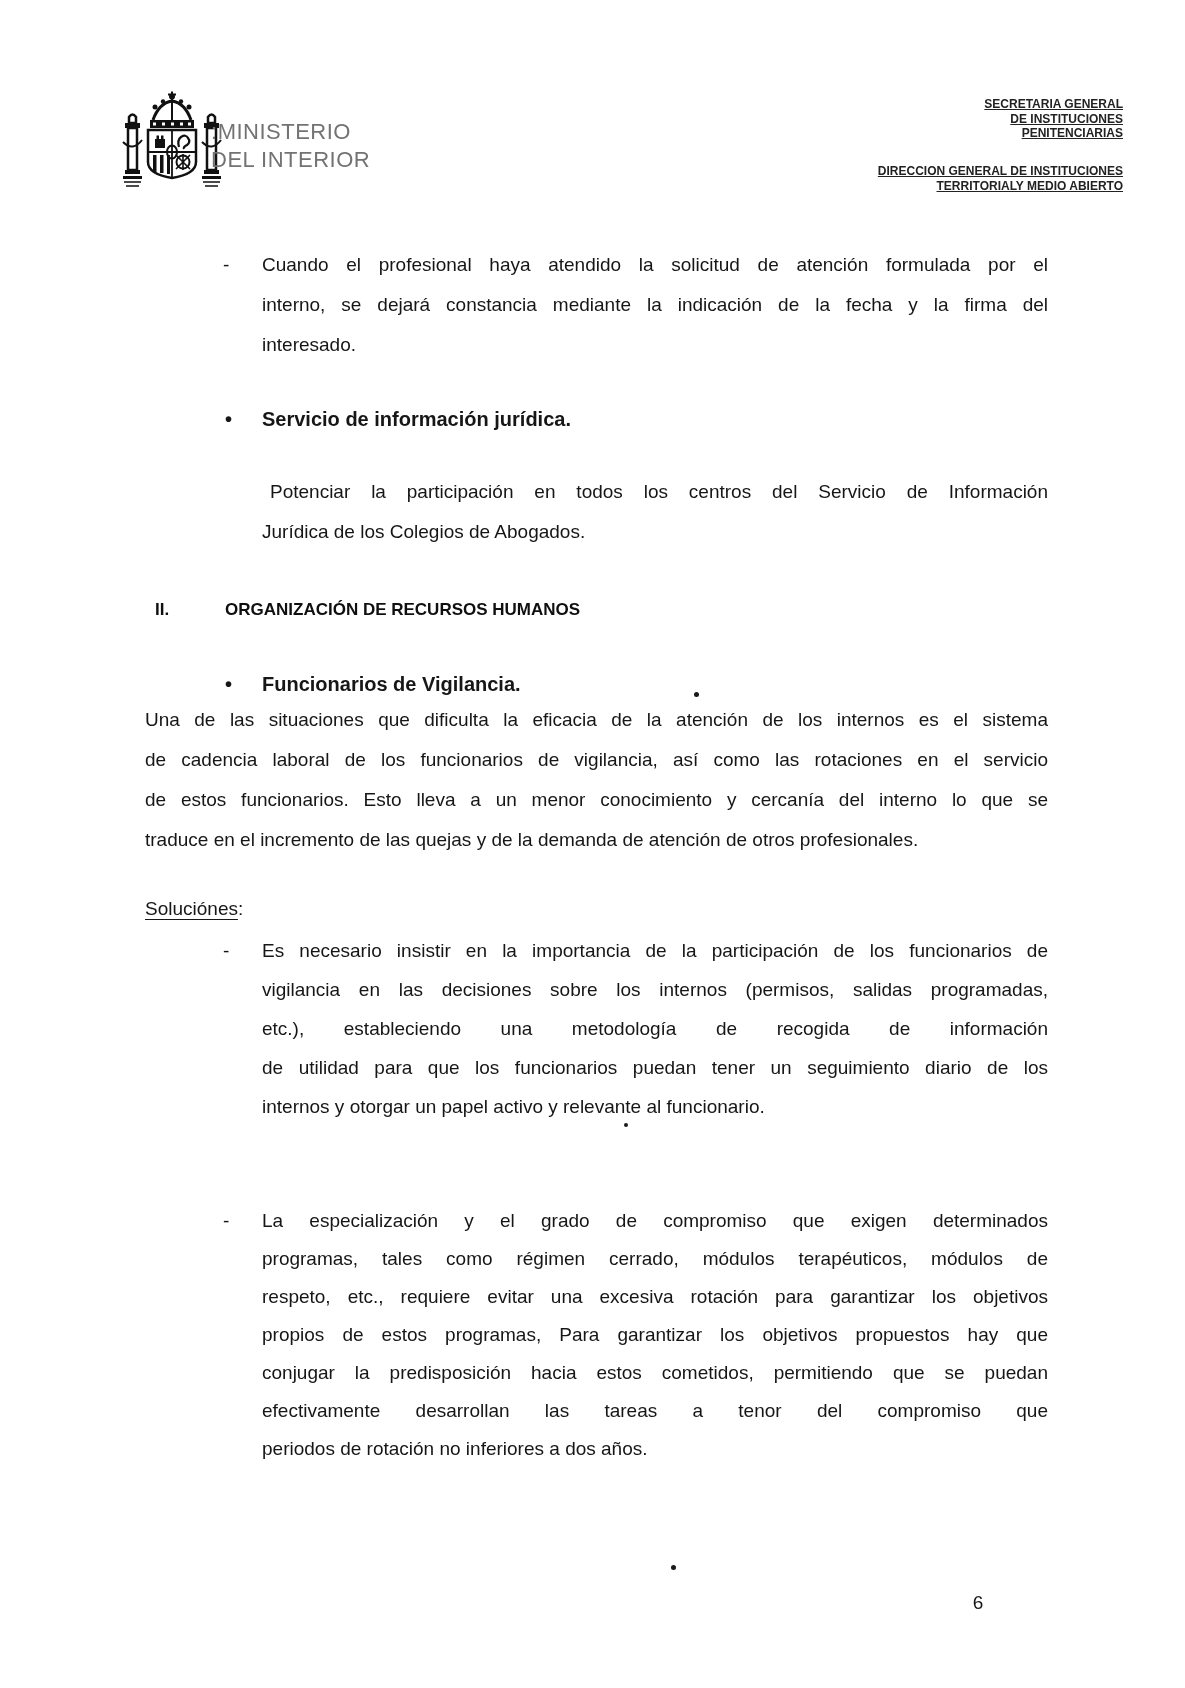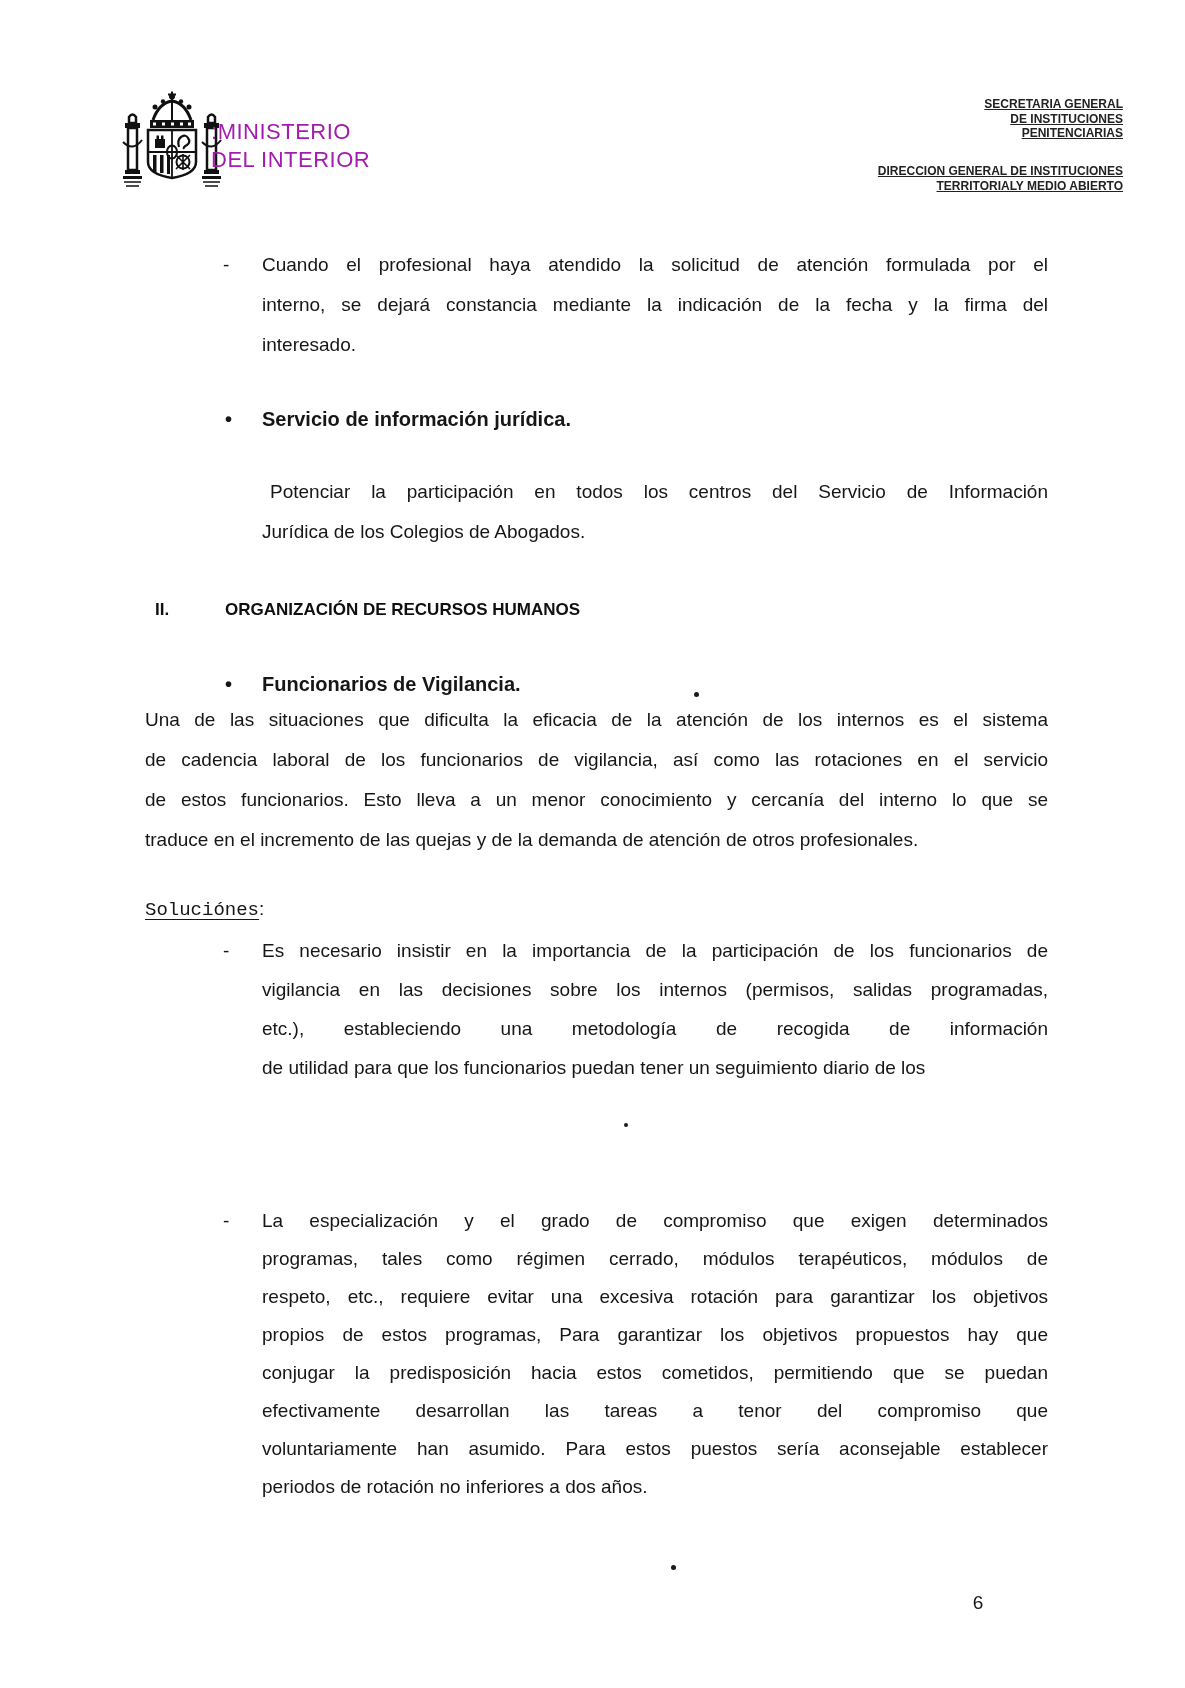--- a/index.html
+++ b/index.html
@@ -13,7 +13,7 @@
   .logo { position:absolute; left:113px; top:88px; width:118px; height:104px; }
   .ministry {
     position:absolute; left:211px; top:118px;
-    font-size:22px; line-height:28px; letter-spacing:0.5px; color:#a21caf;
+    font-size:22px; line-height:28px; letter-spacing:0.5px; color:#737373;
   }
   .right-head {
     position:absolute; left:843px; width:280px;

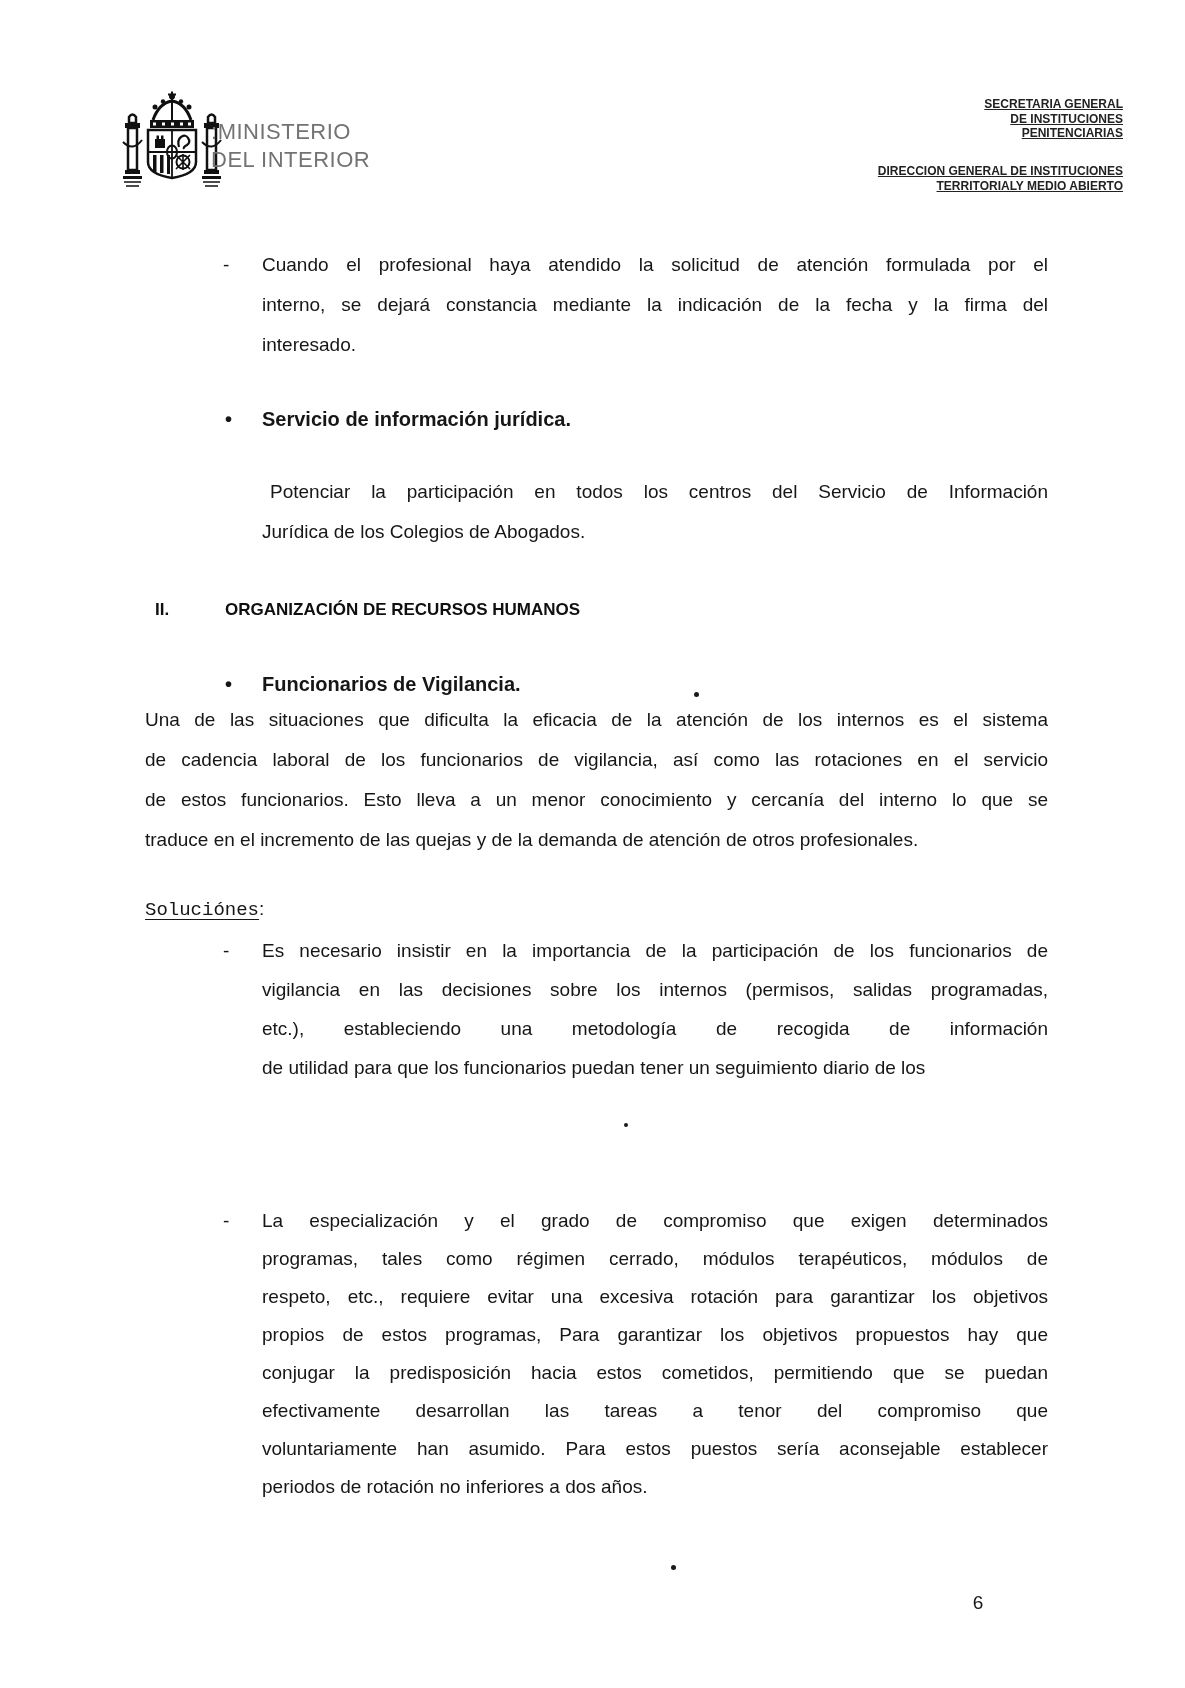--- a/index.html
+++ b/index.html
@@ -49,7 +49,7 @@
   .para-vigilancia   { top:700px; left:145px; width:903px; }
 
   .soluciones { top:889px; left:145px; width:400px; }
-  .soluciones .u { text-decoration:underline; text-underline-offset:4px;font-family:Liberation Mono, monospace; }
+  .soluciones .u { text-decoration:underline; text-underline-offset:4px; }
 
   .solucion-1 { top:931px; line-height:39px; }
   .solucion-2 { top:1202px; line-height:38px; }

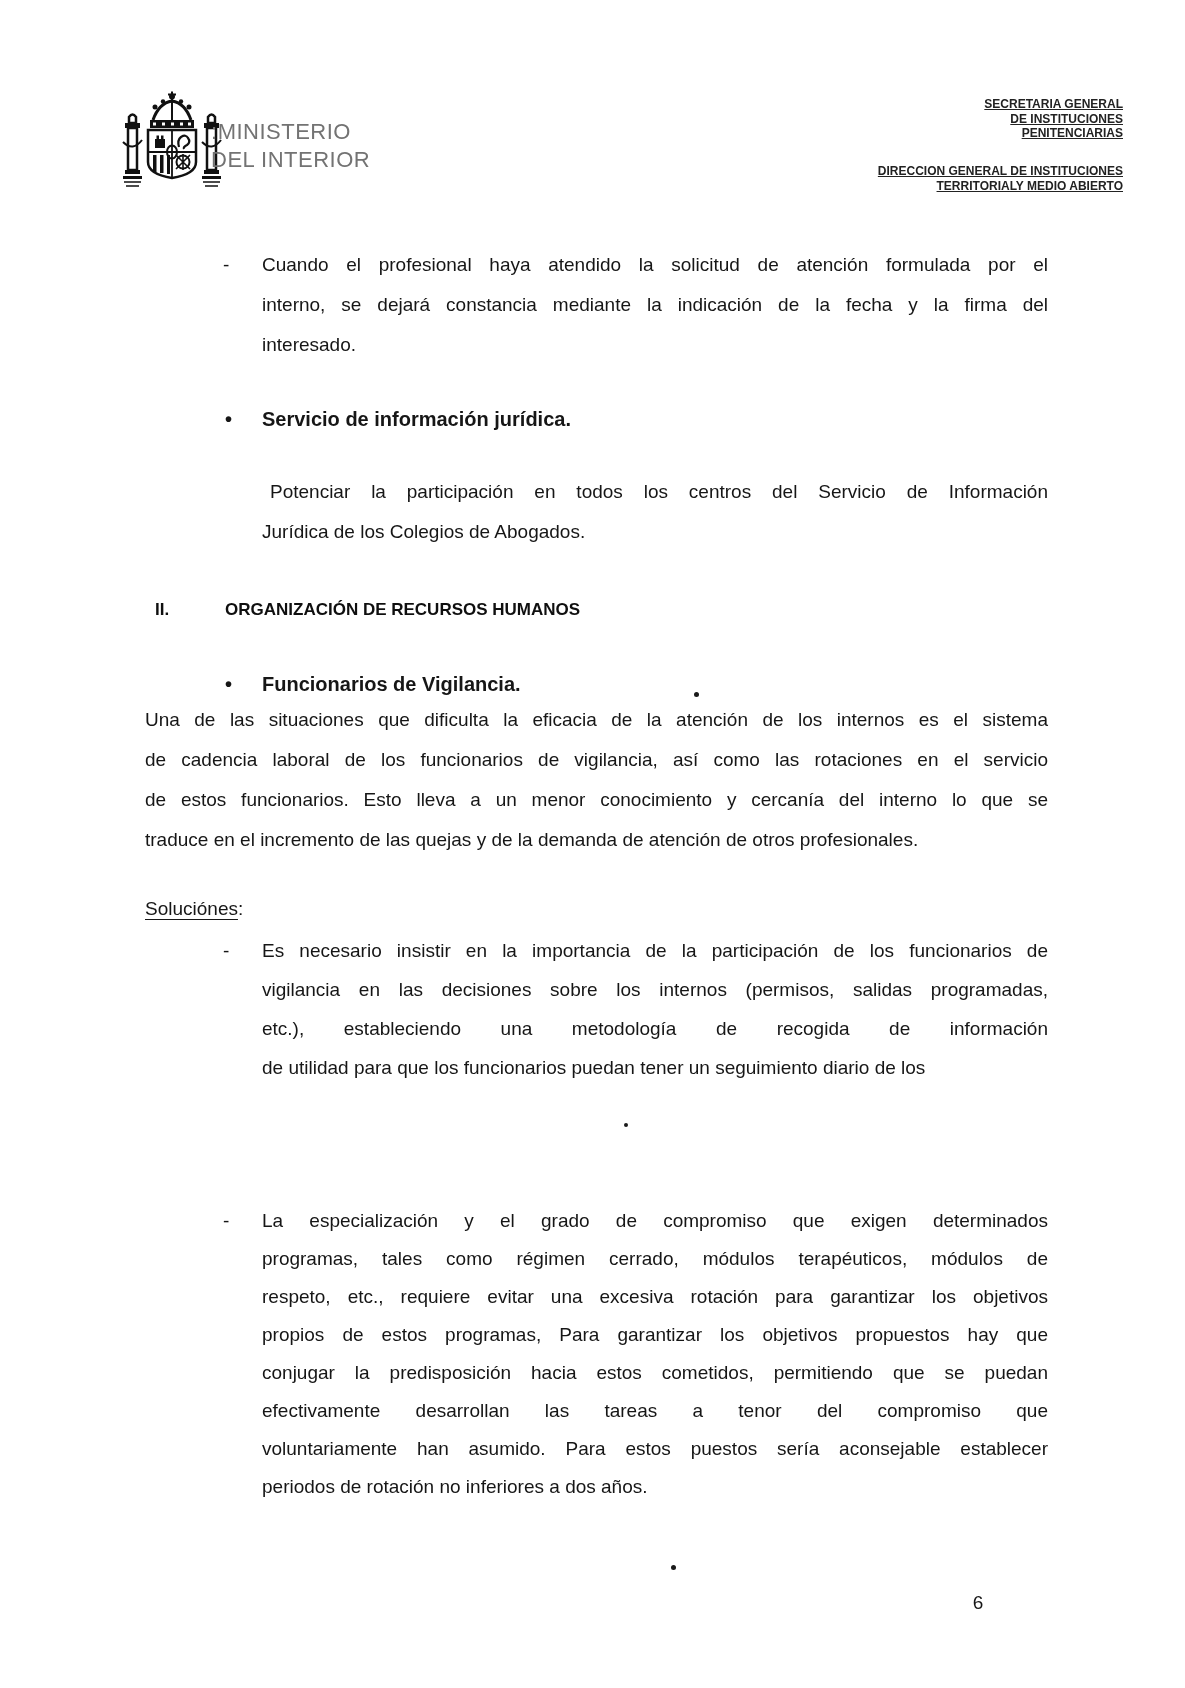--- a/index.html
+++ b/index.html
@@ -183,6 +183,7 @@
         <div class="jline">vigilancia en las decisiones sobre los internos (permisos, salidas programadas,</div>
         <div class="jline">etc.), estableciendo una metodología de recogida de información</div>
         <div class="jline">de utilidad para que los funcionarios puedan tener un seguimiento diario de los</div>
+        <div class="jline">internos y otorgar un papel activo y relevante al funcionario.</div>
       </div>
   </div>
 

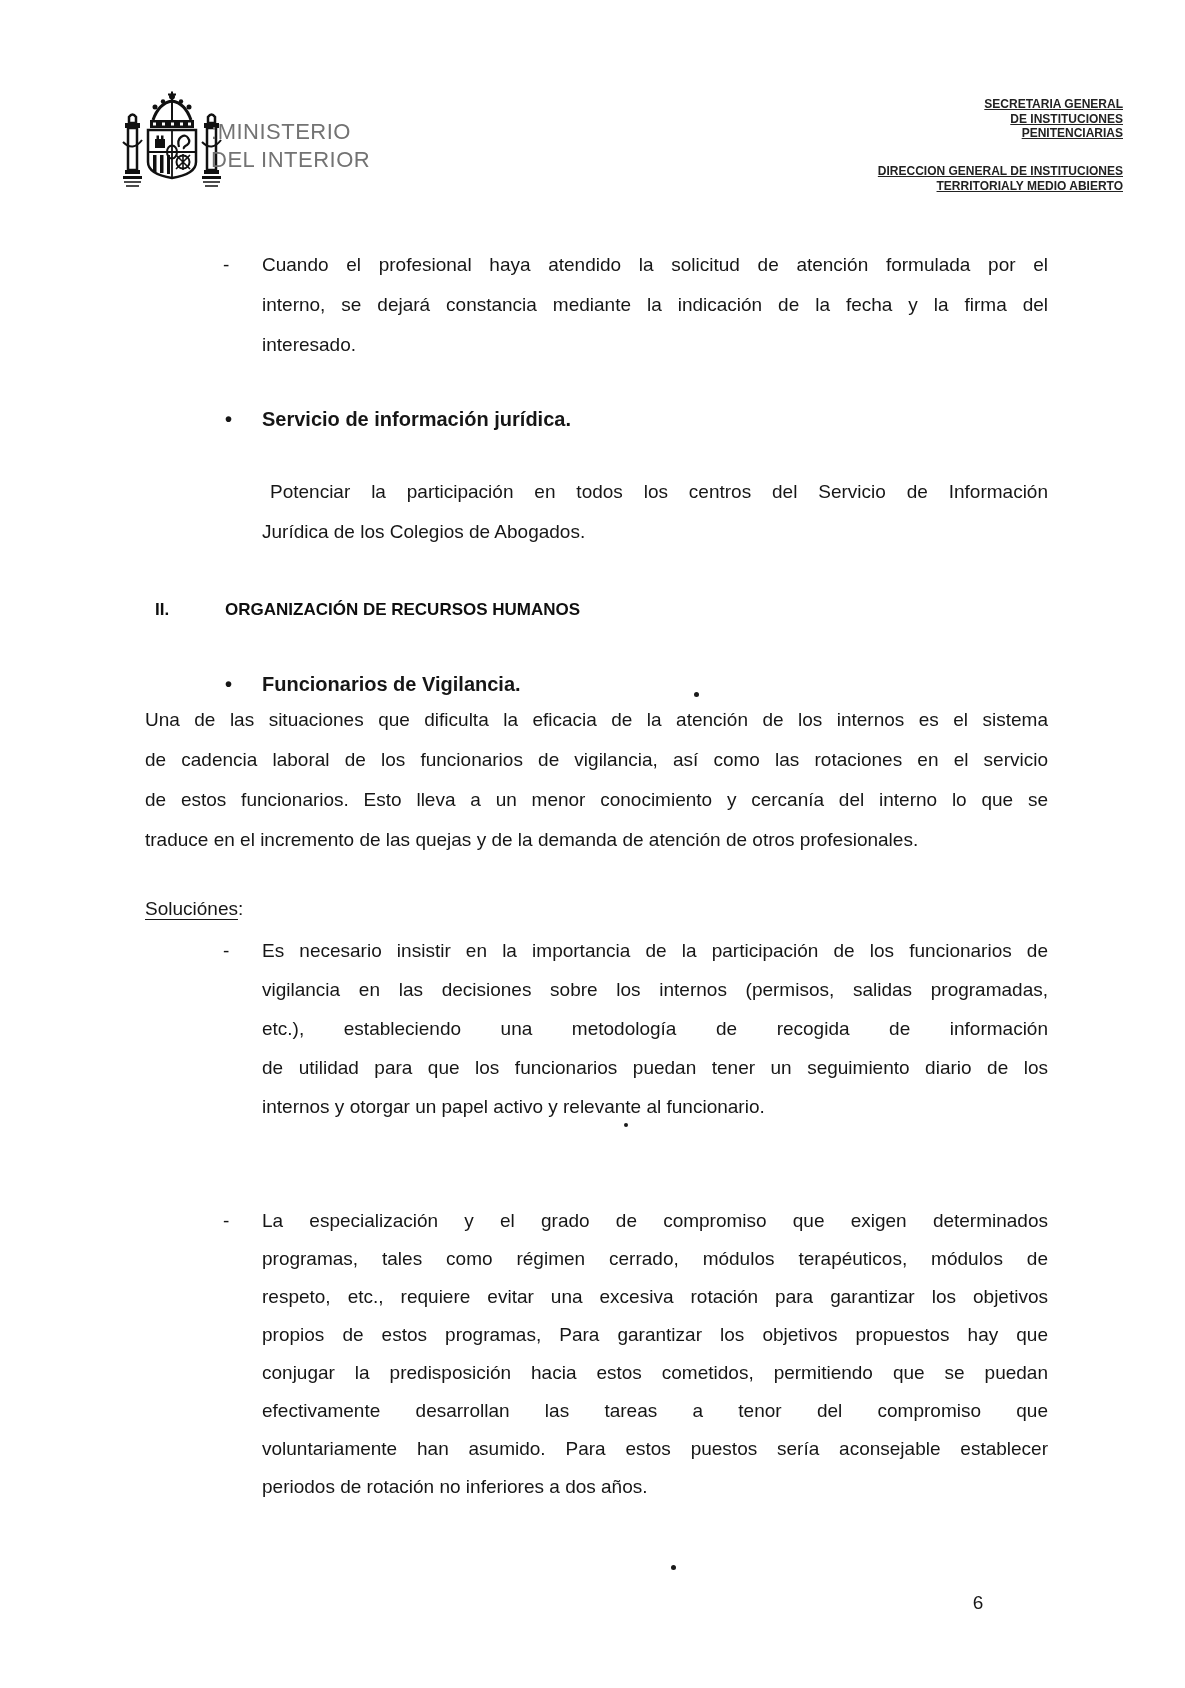--- a/index.html
+++ b/index.html
@@ -196,7 +196,6 @@
         <div class="jline">propios de estos programas, Para garantizar los objetivos propuestos hay que</div>
         <div class="jline">conjugar la predisposición hacia estos cometidos, permitiendo que se puedan</div>
         <div class="jline">efectivamente desarrollan las tareas  a tenor del compromiso que</div>
-        <div class="jline">voluntariamente han asumido.  Para estos puestos sería aconsejable establecer</div>
         <div class="jline">periodos de rotación no inferiores a dos años.</div>
       </div>
   </div>

